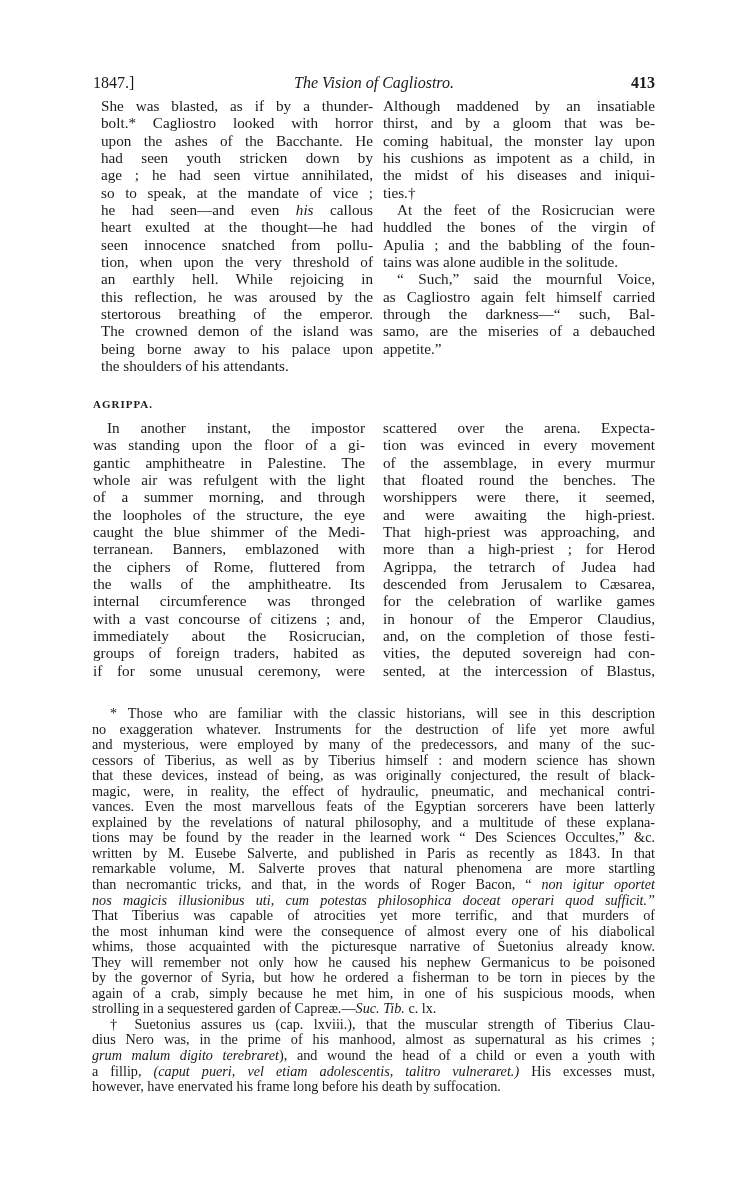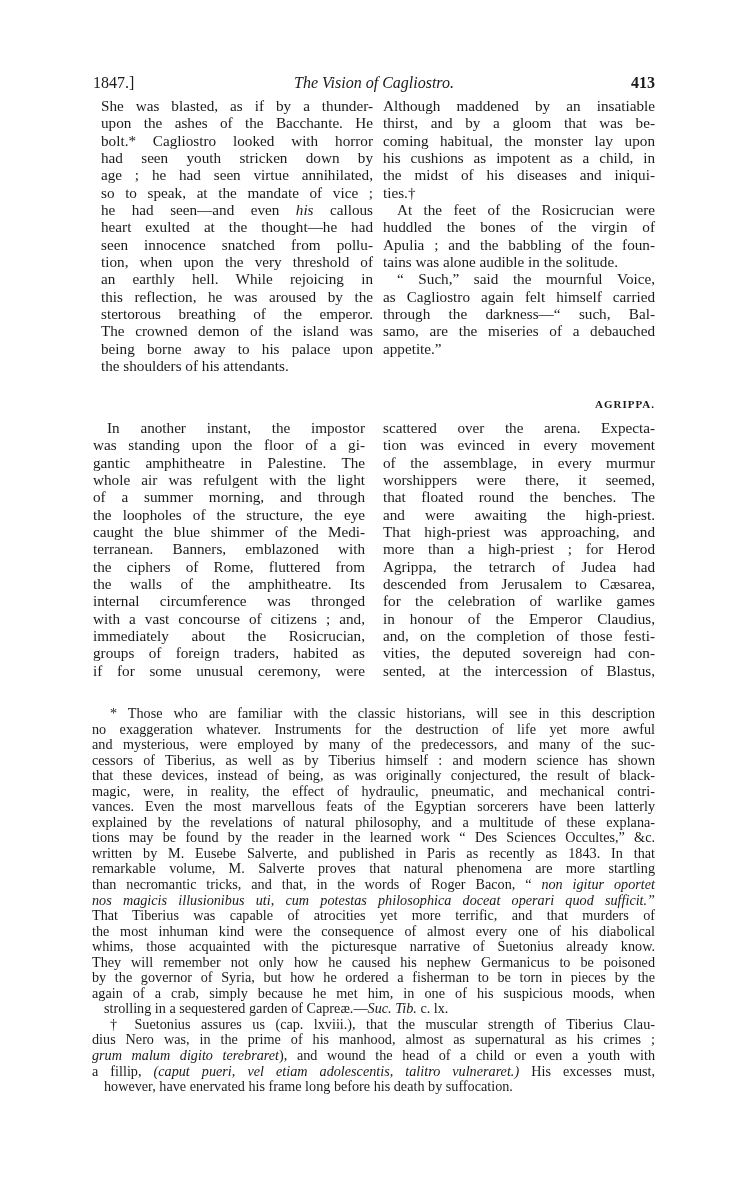--- a/index.html
+++ b/index.html
@@ -37,8 +37,8 @@
 
 <div class="col top-left">
     <span class="ln">She was blasted, as if by a thunder-</span>
+    <span class="ln">bolt.* Cagliostro looked with horror</span>
     <span class="ln">upon the ashes of the Bacchante. He</span>
-    <span class="ln">bolt.* Cagliostro looked with horror</span>
     <span class="ln">had seen youth stricken down by</span>
     <span class="ln">age ; he had seen virtue annihilated,</span>
     <span class="ln">so to speak, at the mandate of vice ;</span>

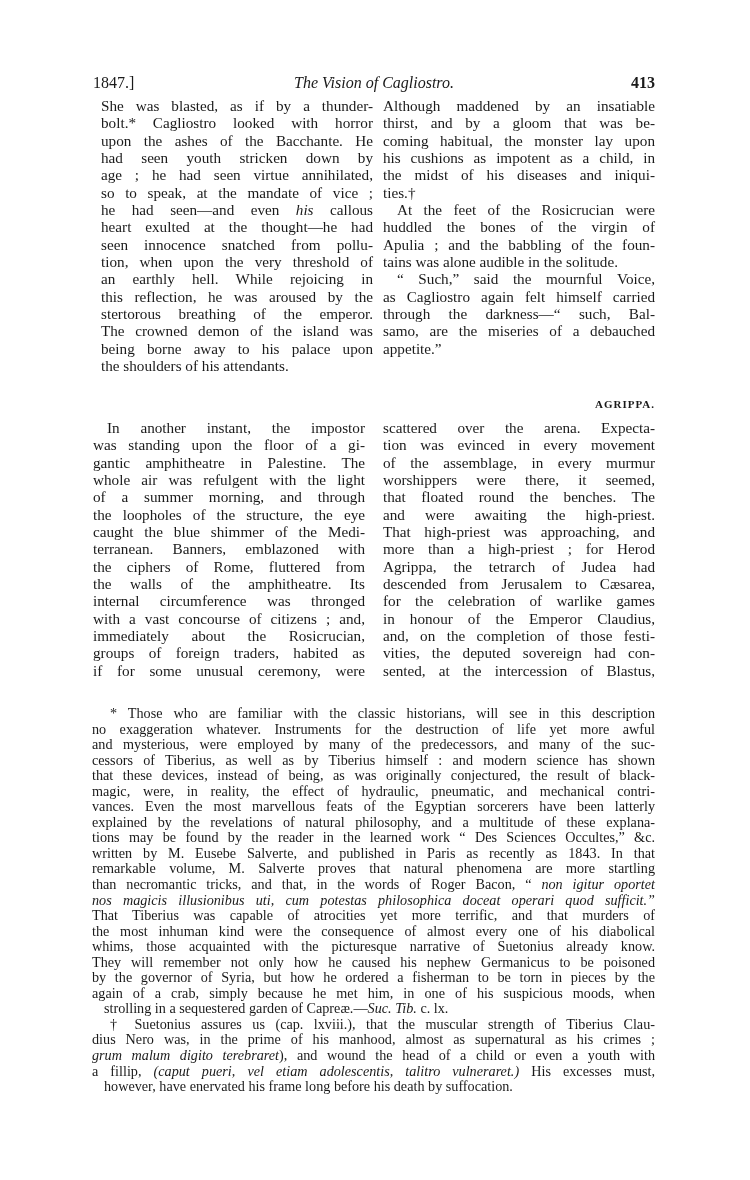--- a/index.html
+++ b/index.html
@@ -18,7 +18,7 @@
   .top-right { left: 383px; top: 97px; }
   .bot-left { left: 93px; top: 419px; }
   .bot-right { left: 383px; top: 419px; }
-  .section-title { position: absolute; top: 398px; left: 93px; width: 562px; text-align: right;
+  .section-title { position: absolute; top: 398px; left: 93px; width: 562px; text-align: left;
                    font-size: 11px; letter-spacing: 1px; font-variant: small-caps; font-weight: bold; }
   .notes { position: absolute; left: 92px; top: 706px; width: 563px; font-size: 14.2px; line-height: 15.55px; }
   .notes .ln { display: block; white-space: nowrap; text-align: justify; text-align-last: justify; height: 15.55px; }

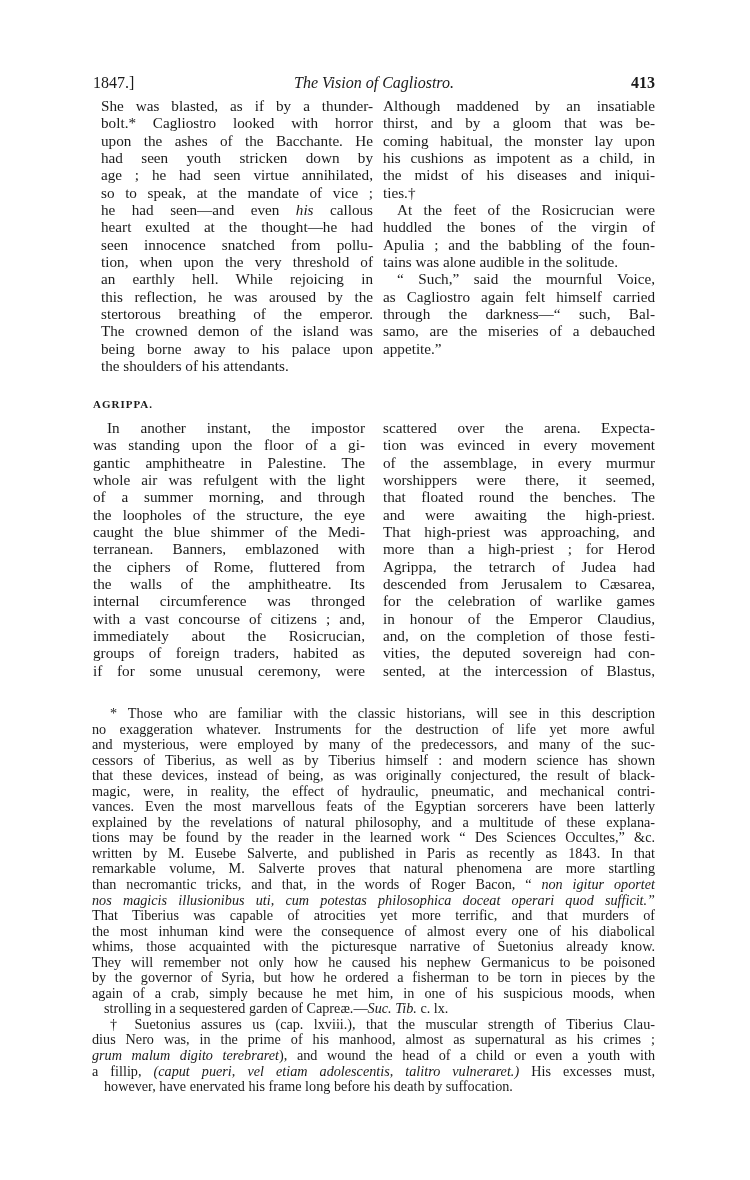--- a/index.html
+++ b/index.html
@@ -94,8 +94,8 @@
     <span class="ln">scattered over the arena. Expecta-</span>
     <span class="ln">tion was evinced in every movement</span>
     <span class="ln">of the assemblage, in every murmur</span>
+    <span class="ln">that floated round the benches. The</span>
     <span class="ln">worshippers were there, it seemed,</span>
-    <span class="ln">that floated round the benches. The</span>
     <span class="ln">and were awaiting the high-priest.</span>
     <span class="ln">That high-priest was approaching, and</span>
     <span class="ln">more than a high-priest ; for Herod</span>

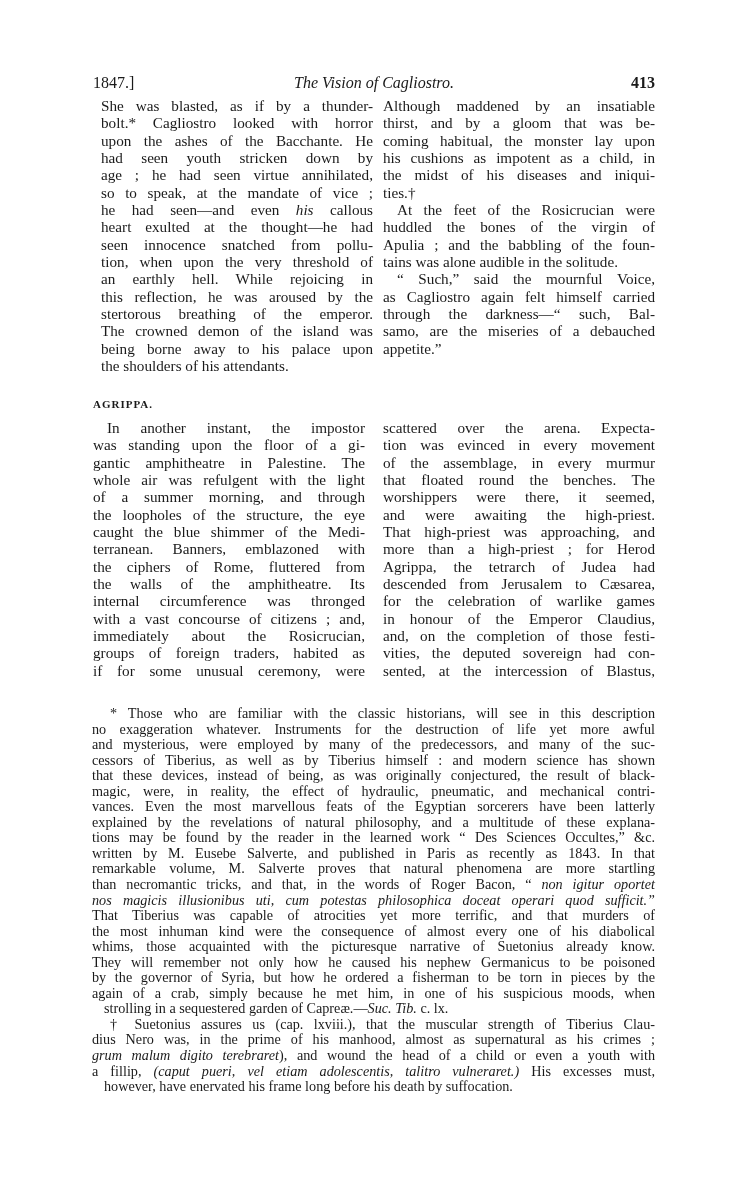--- a/index.html
+++ b/index.html
@@ -22,7 +22,7 @@
                    font-size: 11px; letter-spacing: 1px; font-variant: small-caps; font-weight: bold; }
   .notes { position: absolute; left: 92px; top: 706px; width: 563px; font-size: 14.2px; line-height: 15.55px; }
   .notes .ln { display: block; white-space: nowrap; text-align: justify; text-align-last: justify; height: 15.55px; }
-  .notes .ln.last { text-align-last: left; margin-left: 12px; }
+  .notes .ln.last { text-align-last: left; }
   .notes .ln.indent { padding-left: 18px; }
   .it { font-style: italic; }
 </style>

